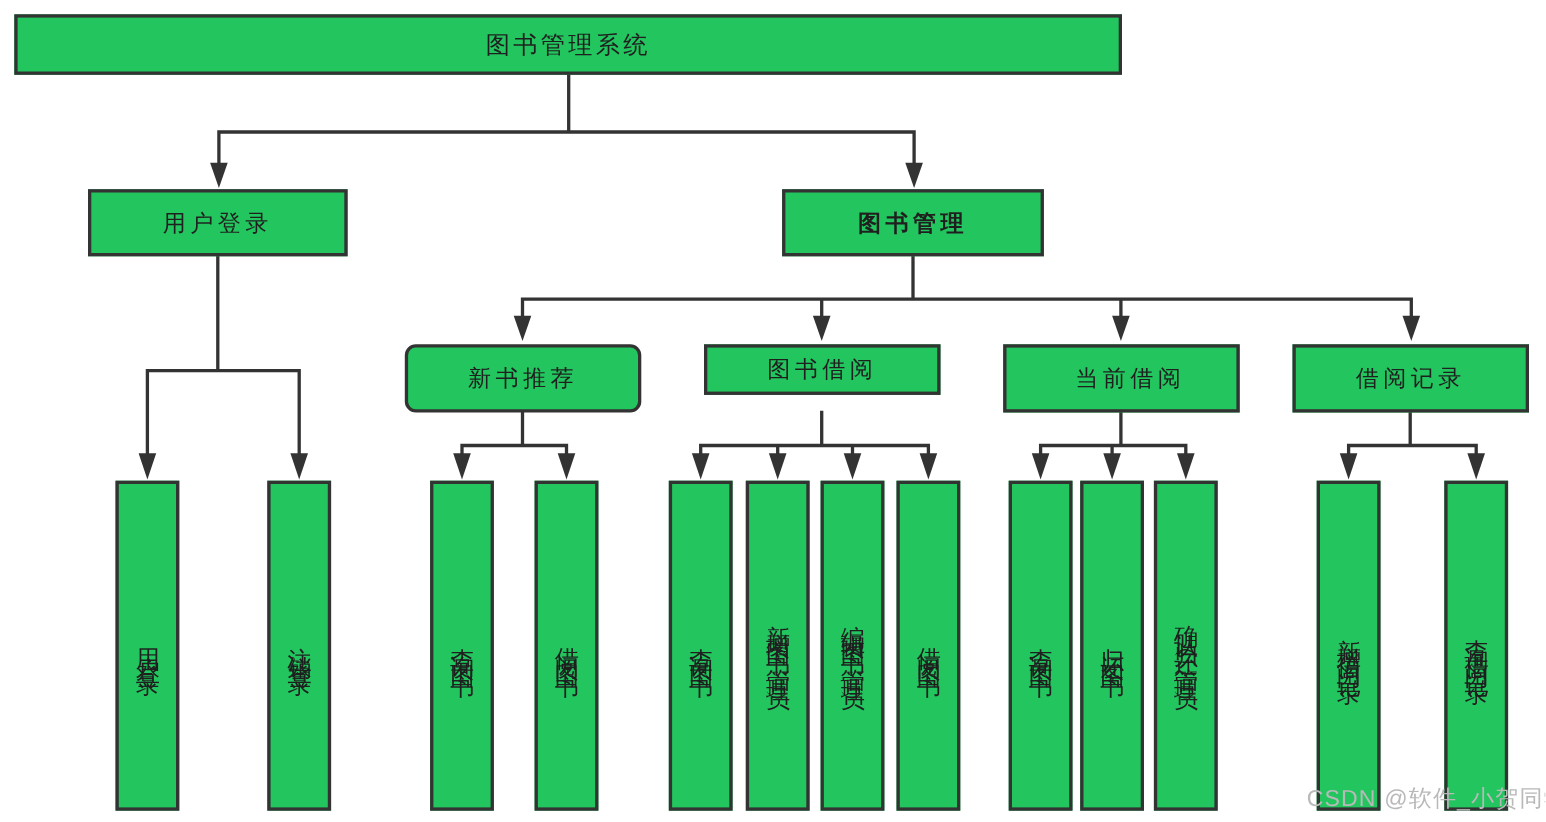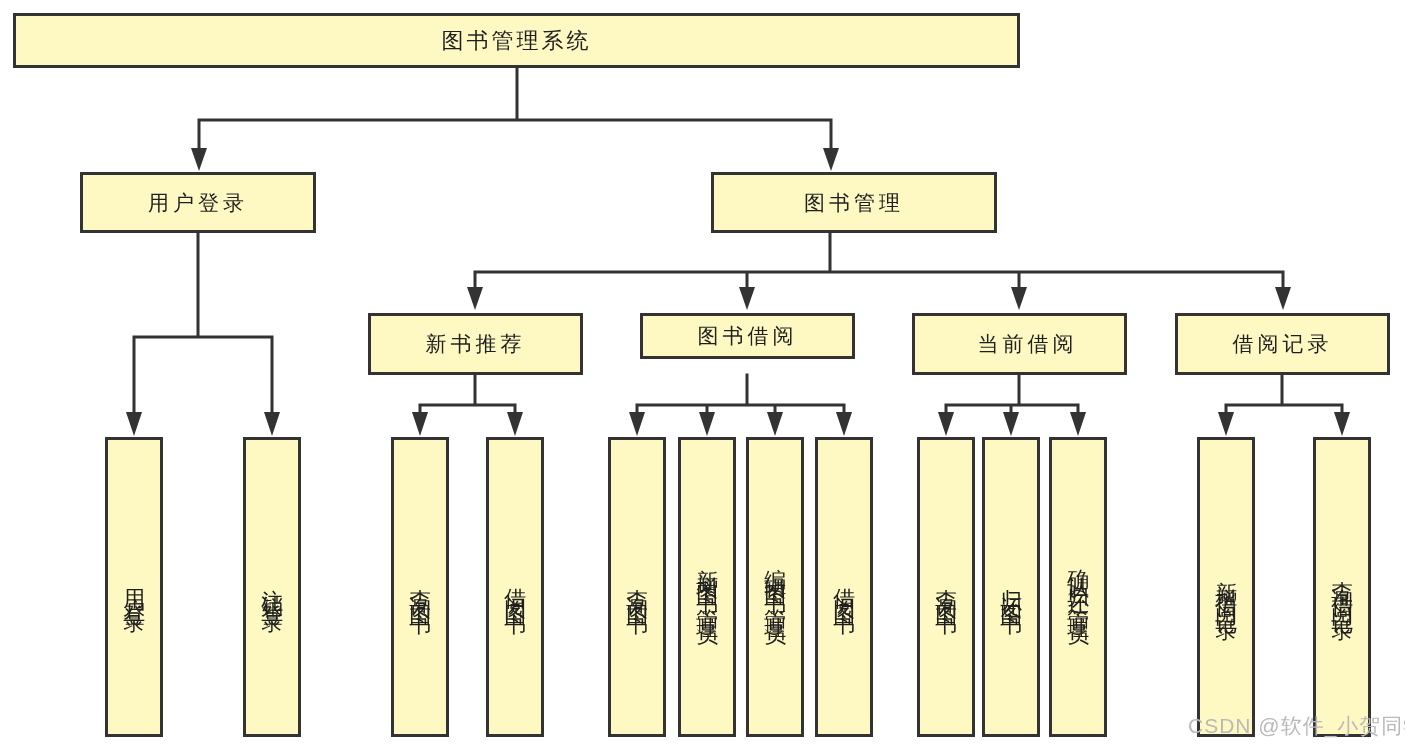--- a/index.html
+++ b/index.html
@@ -27,7 +27,7 @@
     position: absolute;
     box-sizing: border-box;
     border: 3px solid #333333;
-    background: #fef9c3;
+    background: #22c55e;
     display: flex;
     align-items: center;
     justify-content: center;

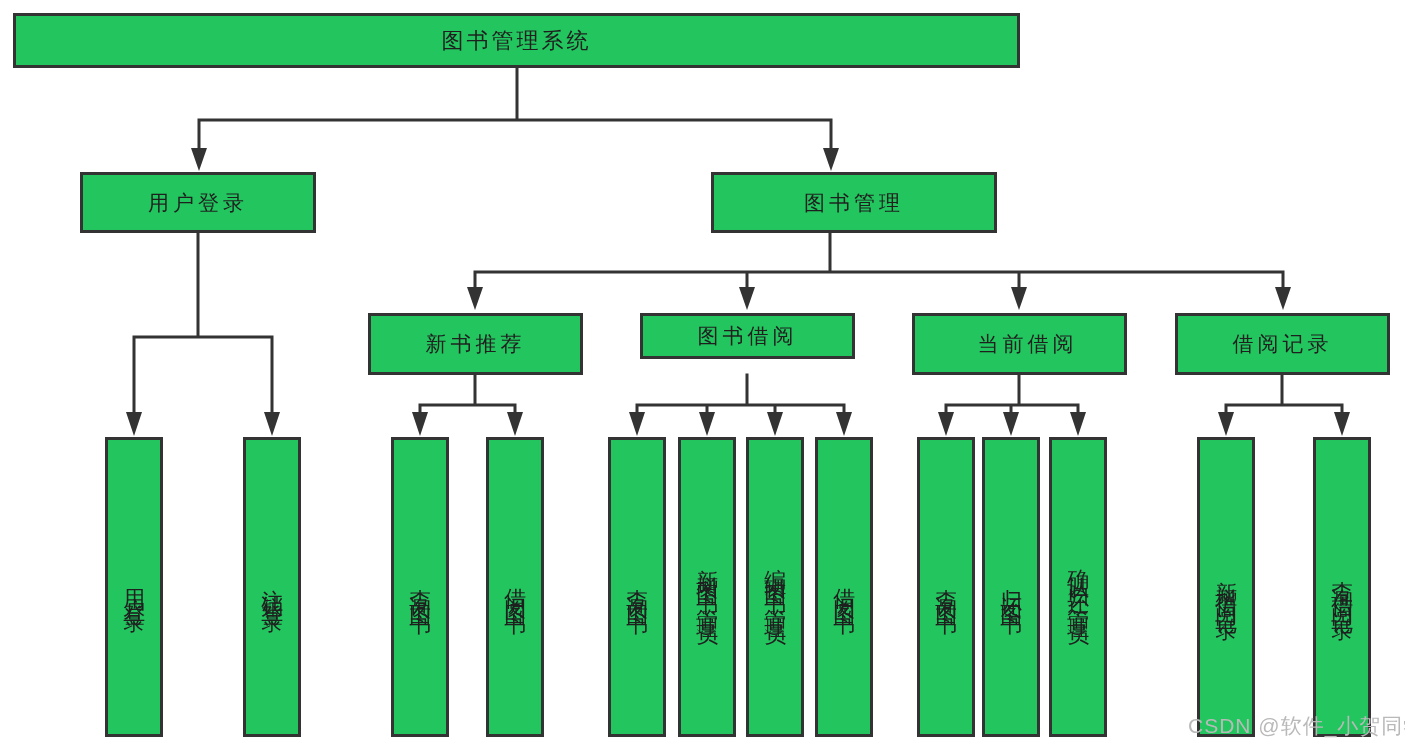--- a/index.html
+++ b/index.html
@@ -126,7 +126,7 @@
   <div class="node" style="left:80px; top:172px; width:236px; height:61px;">
     <span class="hlabel">用户登录</span>
   </div>
-  <div class="node" style="left:711px; top:172px; width:286px; height:61px;">
+  <div class="node" style="left:711px; top:172px; width:238px; height:61px;font-weight:bold;">
     <span class="hlabel">图书管理</span>
   </div>
 

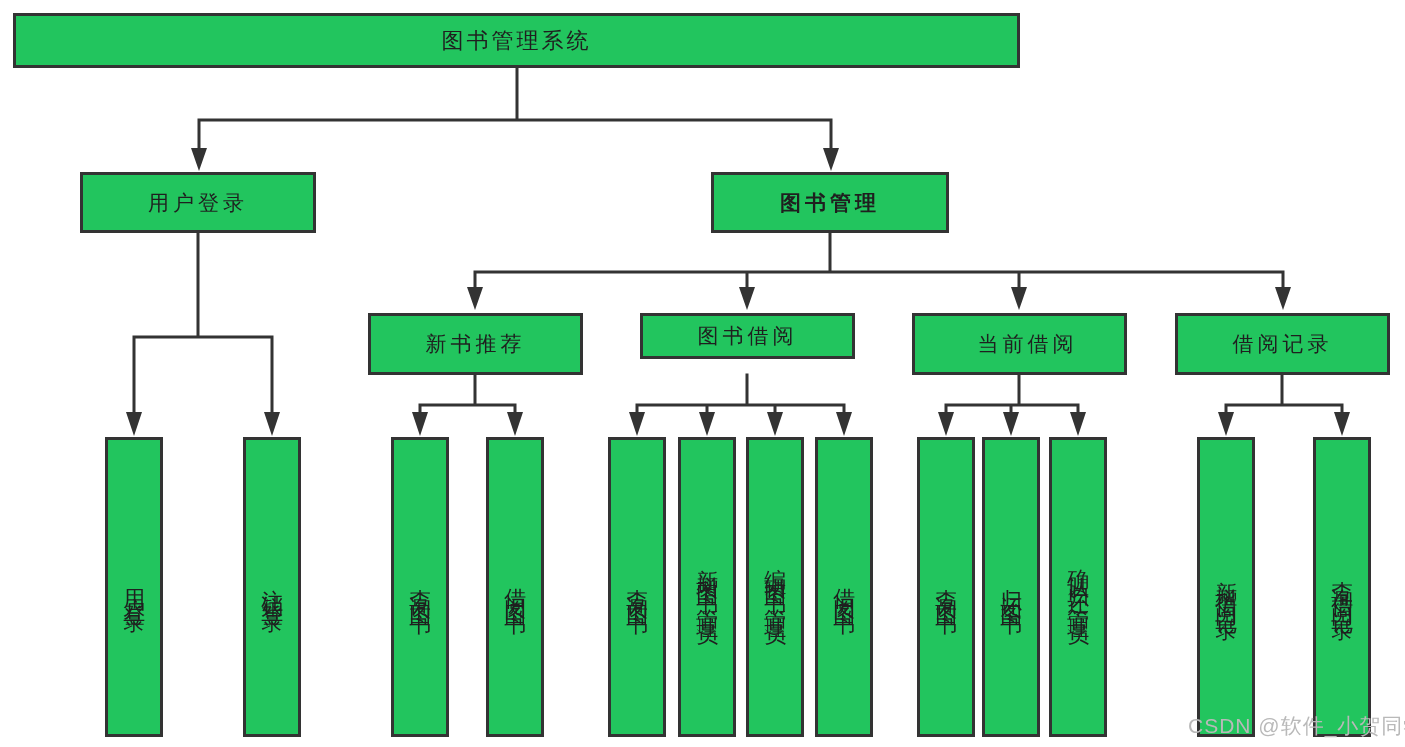--- a/index.html
+++ b/index.html
@@ -130,7 +130,7 @@
     <span class="hlabel">图书管理</span>
   </div>
 
-  <div class="node" style="left:368px; top:313px; width:215px; height:62px;">
+  <div class="node" style="left:368px; top:313px; width:215px; height:62px;border-radius:10px;">
     <span class="hlabel">新书推荐</span>
   </div>
   <div class="node" style="left:640px; top:313px; width:215px; height:46px;">

